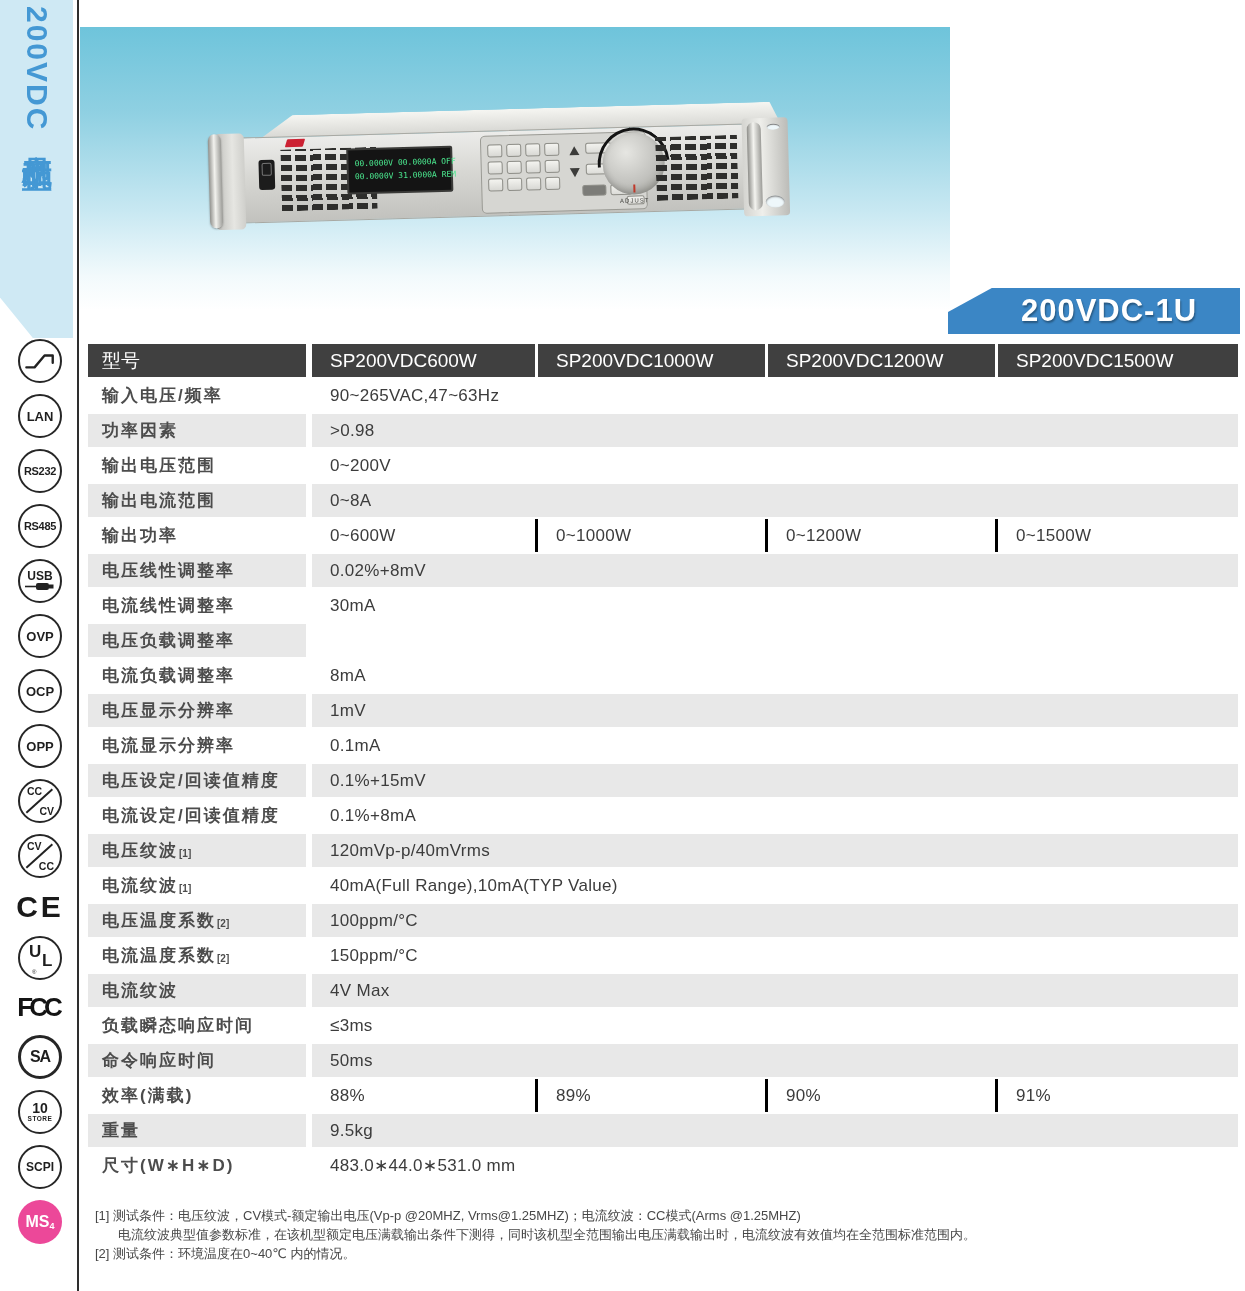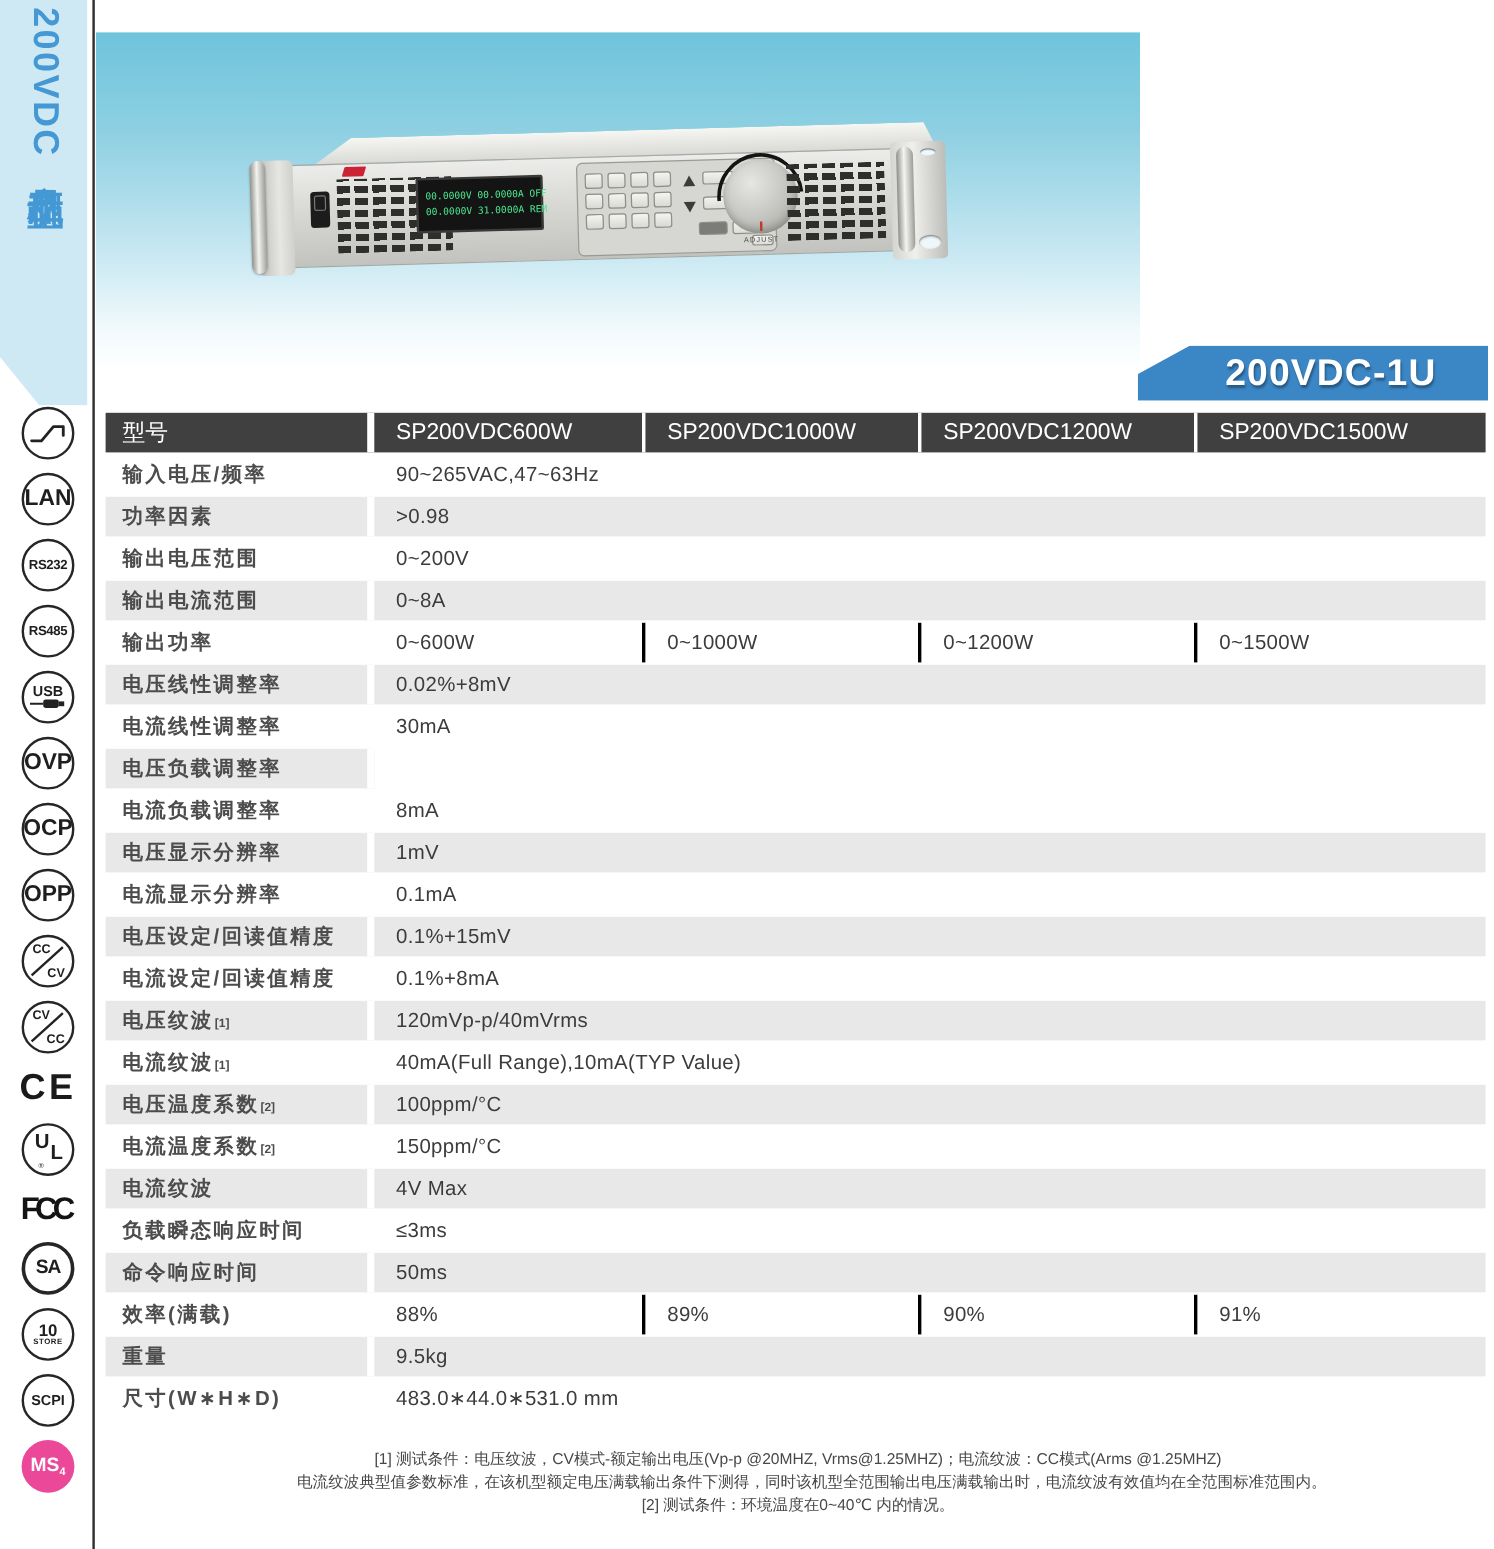--- a/index.html
+++ b/index.html
@@ -22,7 +22,7 @@
   .cicon { width:44px; height:44px; border:2.6px solid #262626; border-radius:50%;
     display:flex; flex-direction:column; align-items:center; justify-content:center;
     color:#1e1e1e; font-weight:700; position:relative; background:#fff; flex:none; }
-  .f14{font-size:19px;text-align:right;} .f12{font-size:11px; letter-spacing:-0.3px;} .f13{font-size:12px;}
+  .f14{font-size:13px;text-align:right;} .f12{font-size:11px; letter-spacing:-0.3px;} .f13{font-size:12px;}
   .usb-ic span{ font-size:12px; line-height:11px; }
   .diag-top{ position:absolute; top:4px; left:7px; font-size:10.5px; }
   .diag-bottom{ position:absolute; bottom:4px; right:6px; font-size:10.5px; }

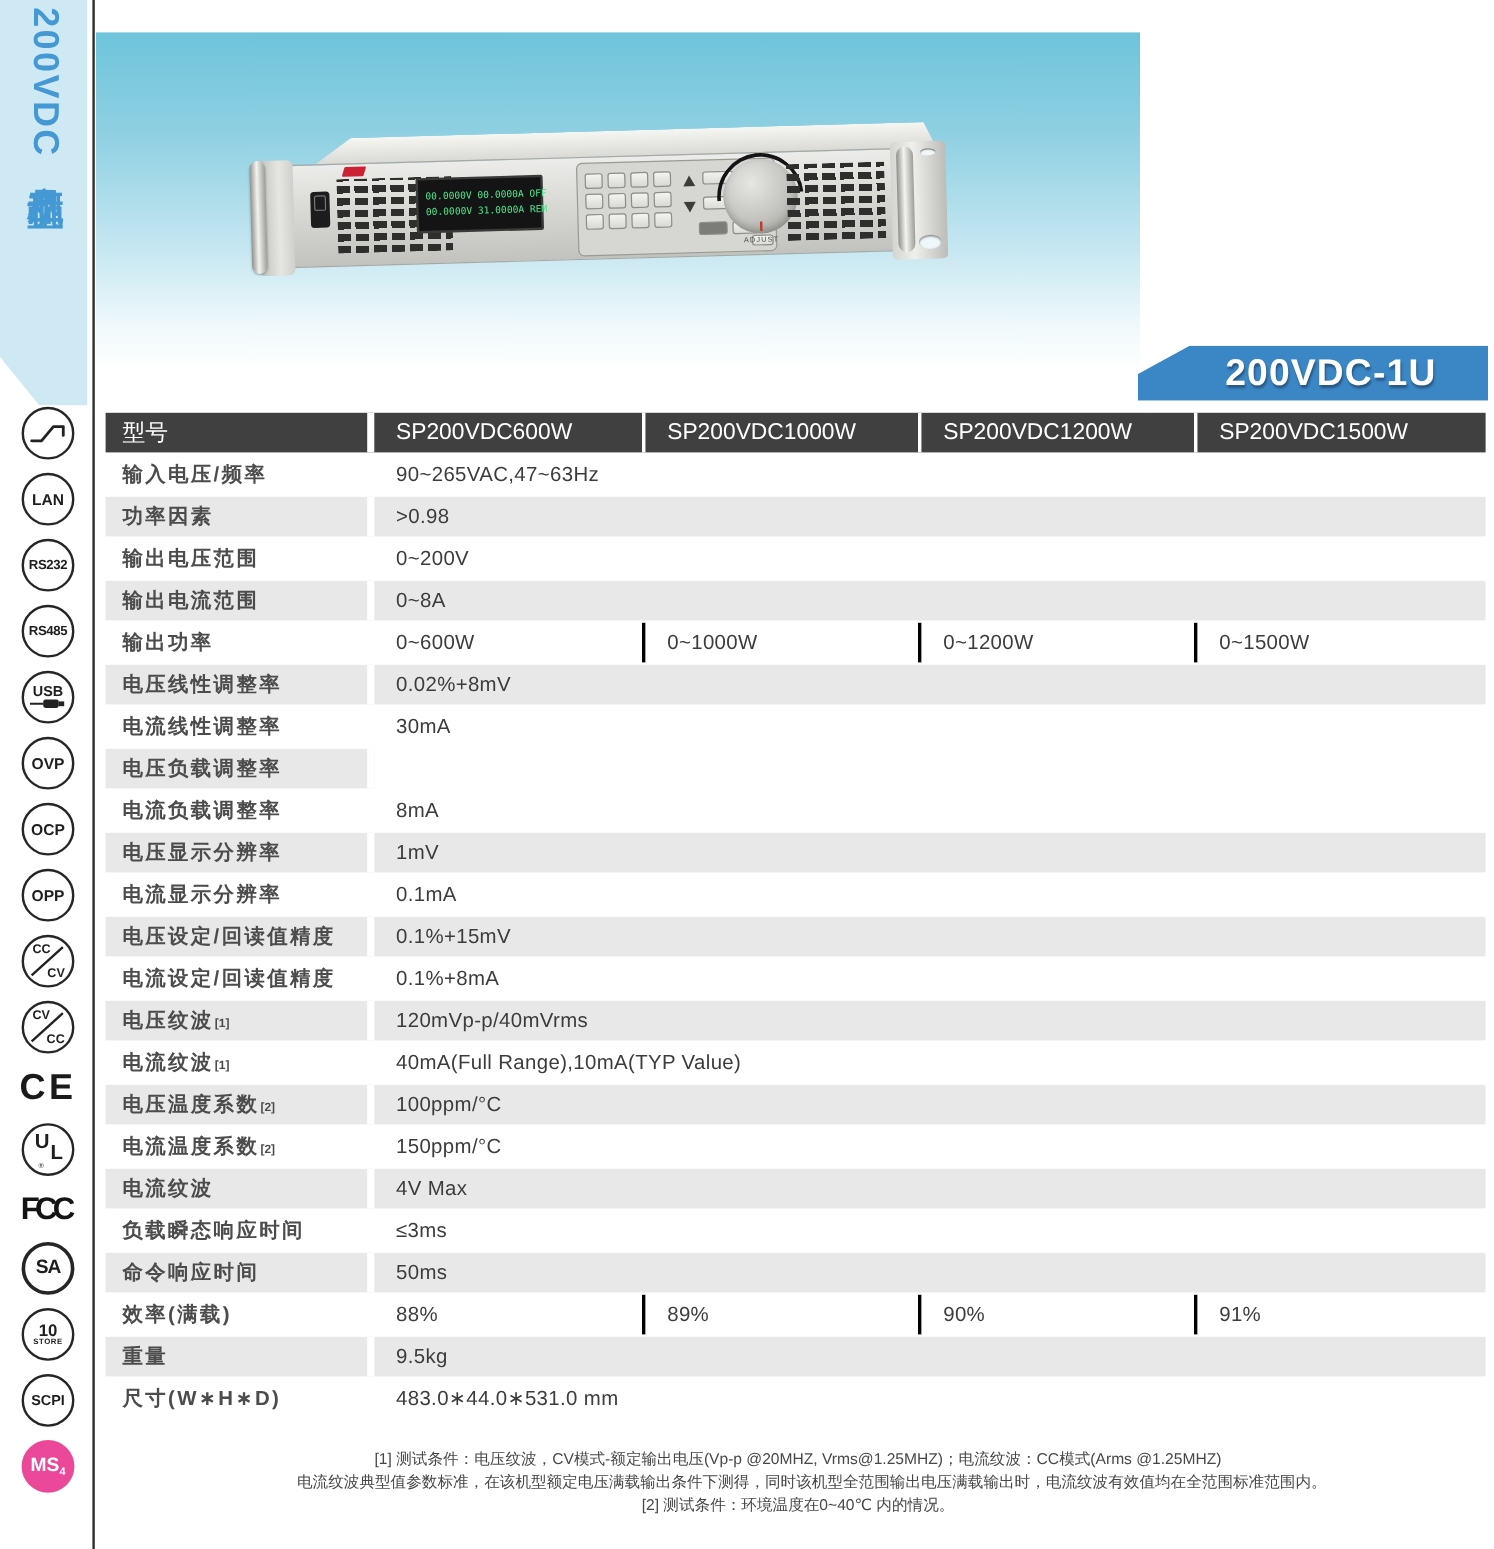--- a/index.html
+++ b/index.html
@@ -135,7 +135,7 @@
 
   
   .foot { position:absolute; left:95px; top:1206px; width:1140px;
-    font-size:13px; line-height:19px; color:#474747;text-align:center; }
+    font-size:13px; line-height:19px; color:#474747; }
   .foot .indent { padding-left:23px; }
 </style>
 </head>

